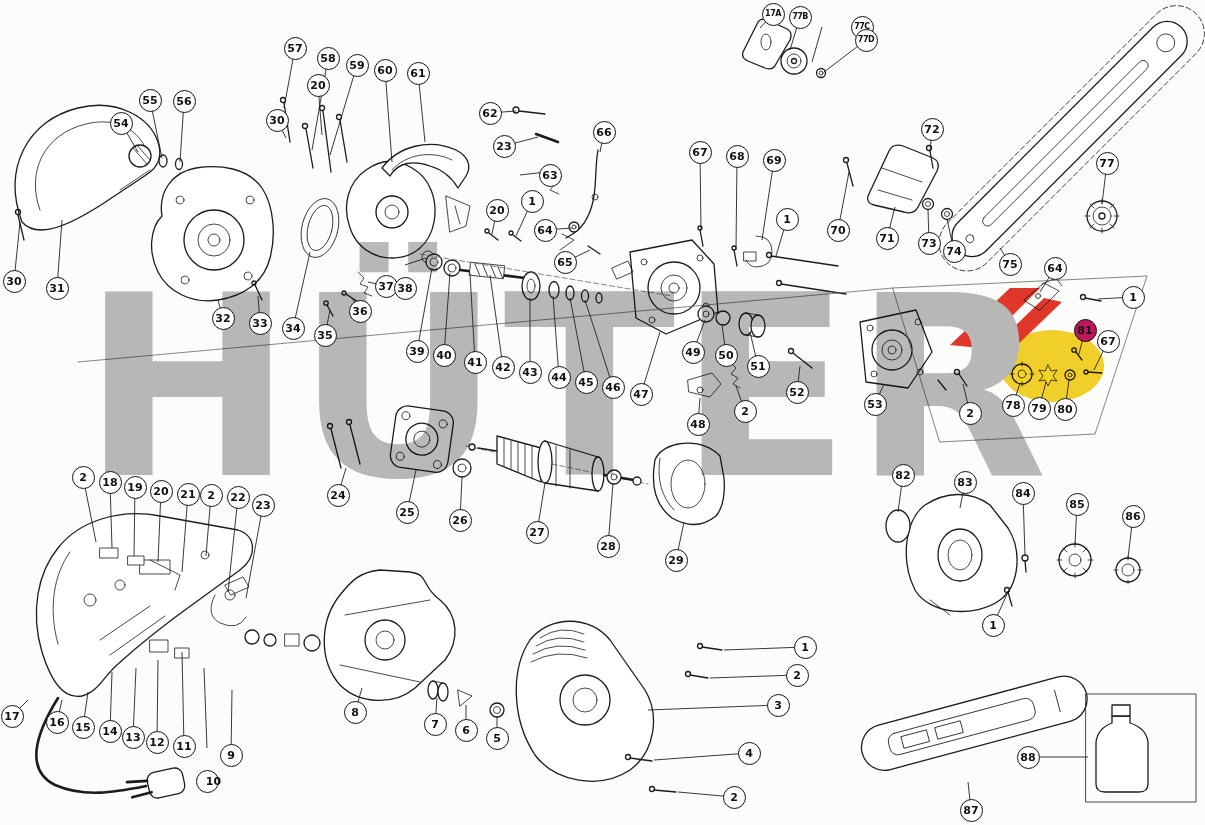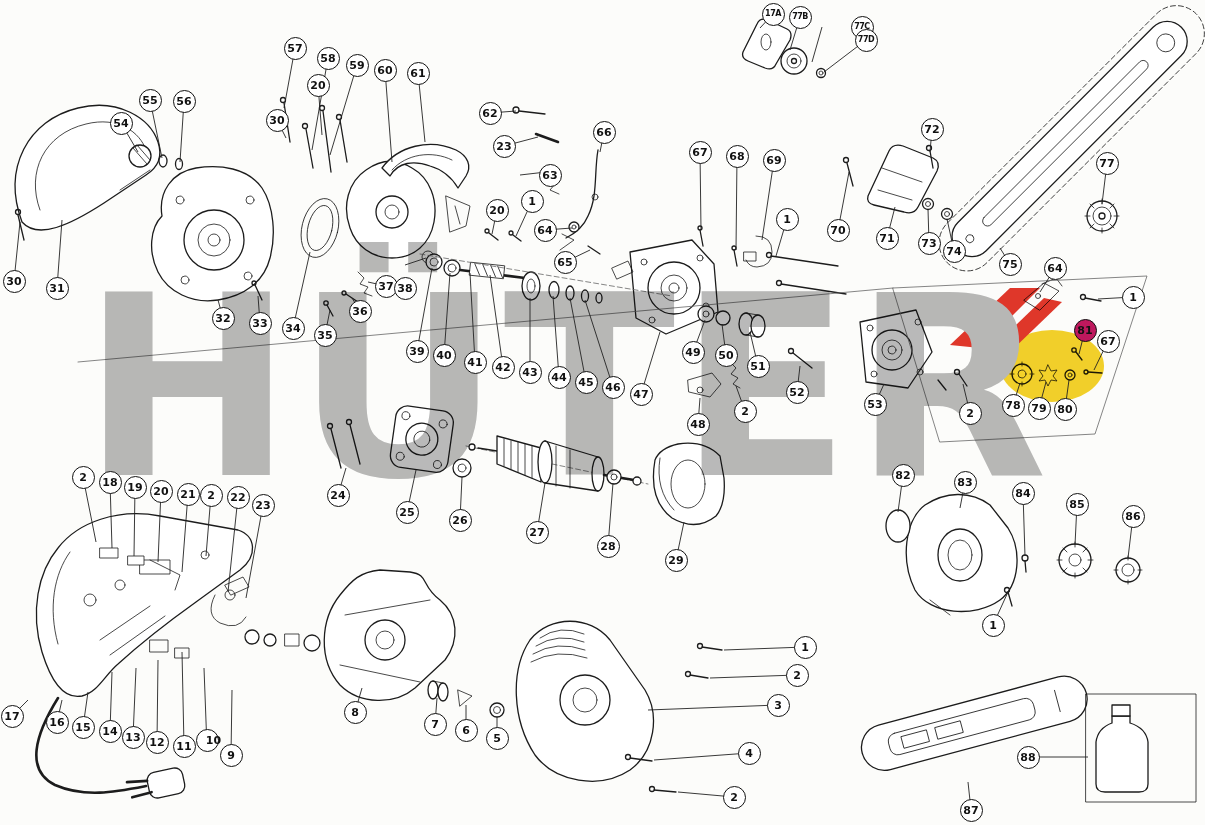--- a/index.html
+++ b/index.html
@@ -696,7 +696,7 @@
       <div class="callout" style="left: 121.5px; top: 725.5px;">13</div>
       <div class="callout" style="left: 145.5px; top: 730.5px;">12</div>
       <div class="callout" style="left: 172.5px; top: 734.5px;">11</div>
-      <div class="callout" style="left: 195.5px; top: 729px; padding-left: 13px;">10</div>
+      <div class="callout" style="left: 195.5px; top: 770px; padding-left: 13px;">10</div>
       <div class="callout" style="left: 219.5px; top: 743.5px;">9</div>
       <div class="callout" style="left: 343.5px; top: 700.5px;">8</div>
       <div class="callout" style="left: 423.5px; top: 712.5px;">7</div>

